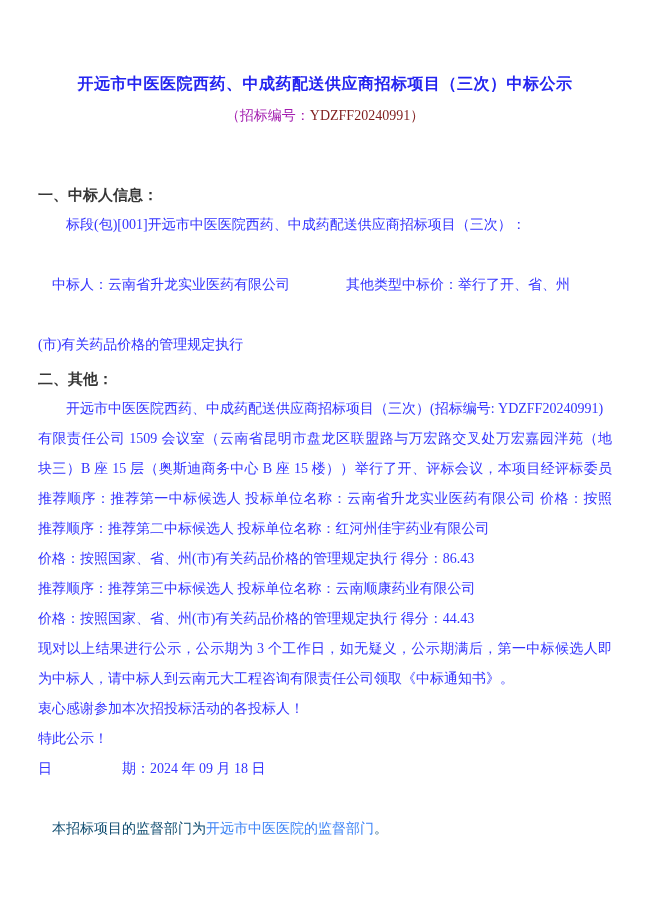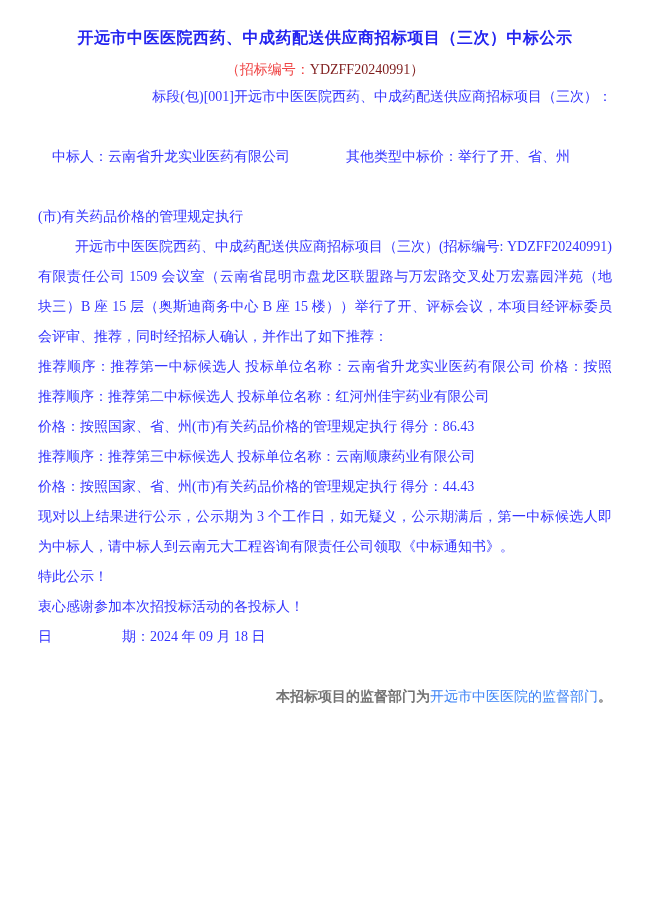--- a/index.html
+++ b/index.html
@@ -20,6 +20,7 @@
     line-height: 24px;
     letter-spacing: 0.5px;
     margin-bottom: 8px;
+    margin-top: 46px;
   }
   .doc-subtitle {
     text-align: center;

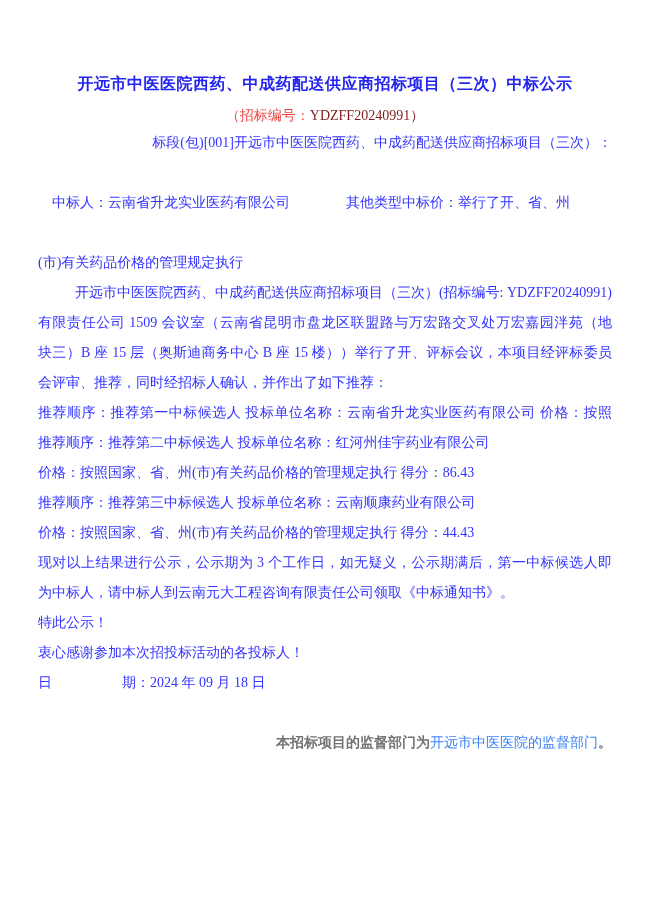--- a/index.html
+++ b/index.html
@@ -27,7 +27,7 @@
     font-size: 14px;
     line-height: 24px;
   }
-  .doc-subtitle .pre { color: #ef4444; }
+  .doc-subtitle .pre { color: #a21caf; }
   .doc-subtitle .code { color: #7f1d1d; }
 
   .sec-heading {

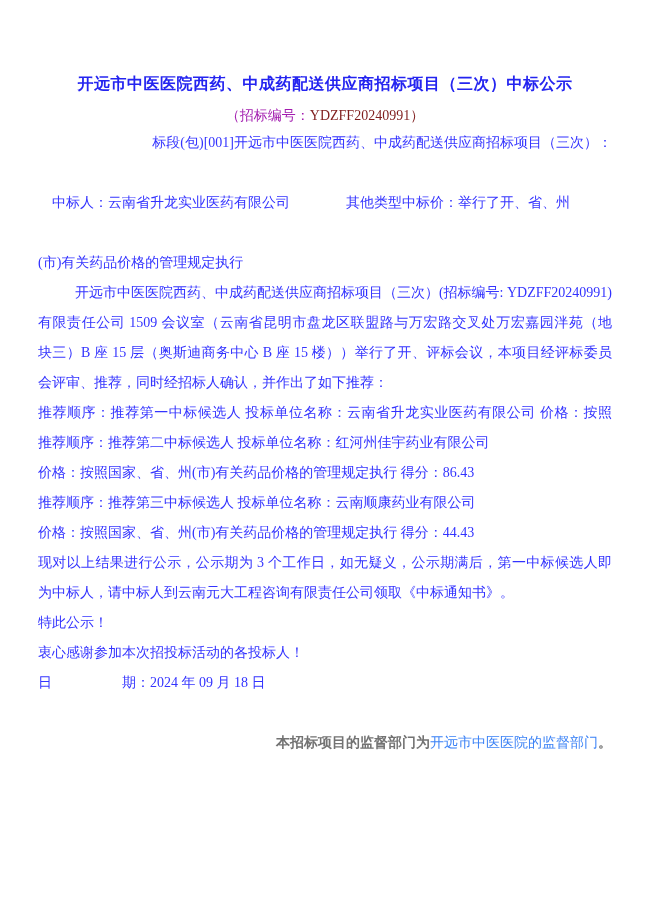--- a/index.html
+++ b/index.html
@@ -70,6 +70,7 @@
     <span class="pre">（招标编号：</span><span class="code">YDZFF20240991</span><span class="code">）</span>
   </div>
 
+  <div class="sec-heading mt-big">一、中标人信息：</div>
 
   <div class="line ind2">标段(包)[001]开远市中医医院西药、中成药配送供应商招标项目（三次）：</div>
 

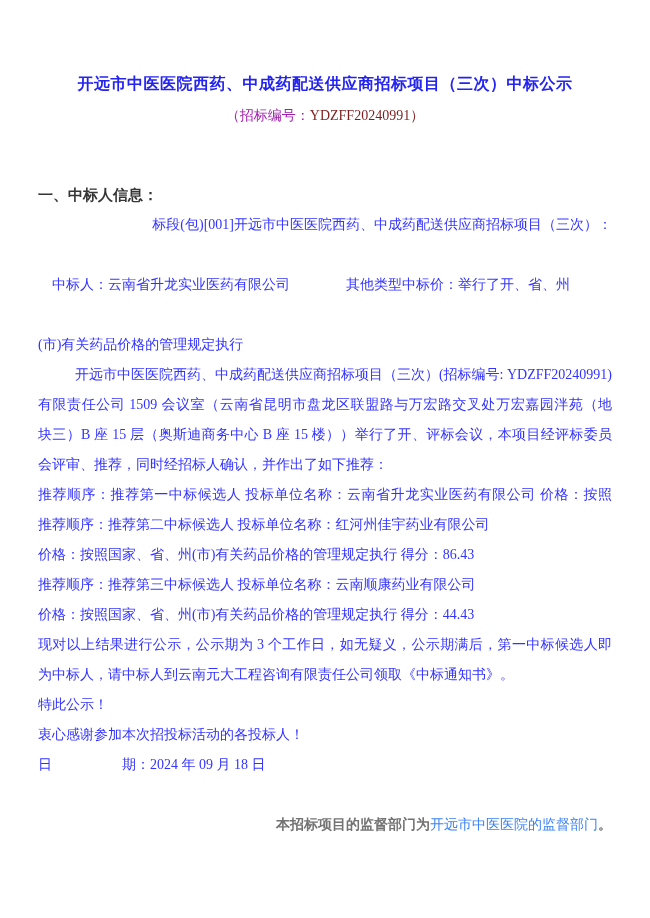--- a/index.html
+++ b/index.html
@@ -49,7 +49,7 @@
   .line.black, .seg-black { color: #737373; font-weight: bold; }
   .seg-blue { color: #3b82f6; }
 
-  .ind2 { text-indent: 28px; text-align: right; }
+  .ind2 { text-indent: 28px; }
   .ind3 { text-indent: 42px; }
 
   .just {

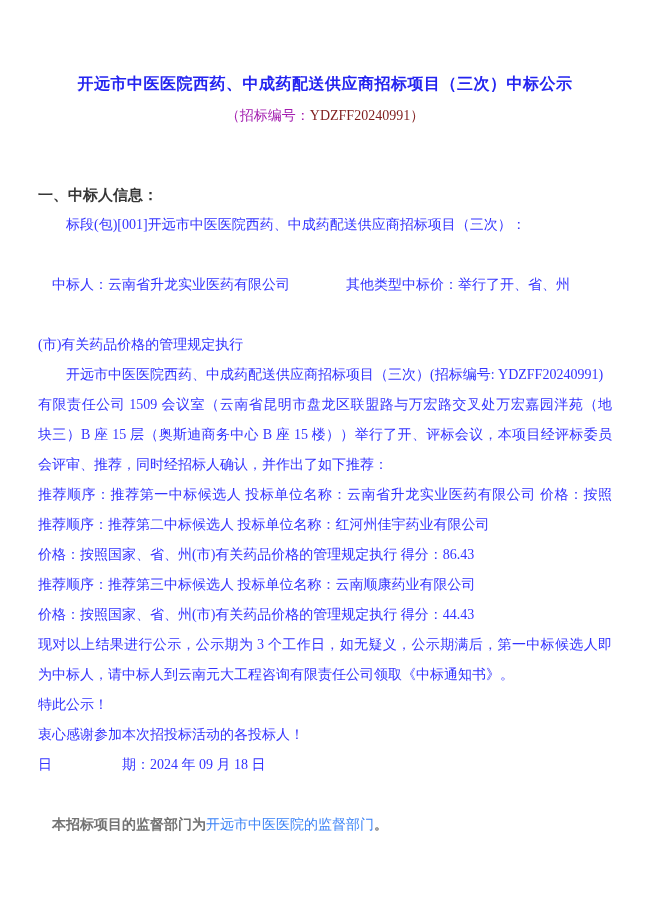--- a/index.html
+++ b/index.html
@@ -80,6 +80,7 @@
 
   <div class="line">(市)有关药品价格的管理规定执行</div>
 
+  <div class="sec-heading mt-s4">二、其他：</div>
 
   <div class="line ind2">开远市中医医院西药、中成药配送供应商招标项目（三次）(招标编号: YDZFF20240991)</div>
   <div class="line just">有限责任公司 1509 会议室（云南省昆明市盘龙区联盟路与万宏路交叉处万宏嘉园泮苑（地</div>

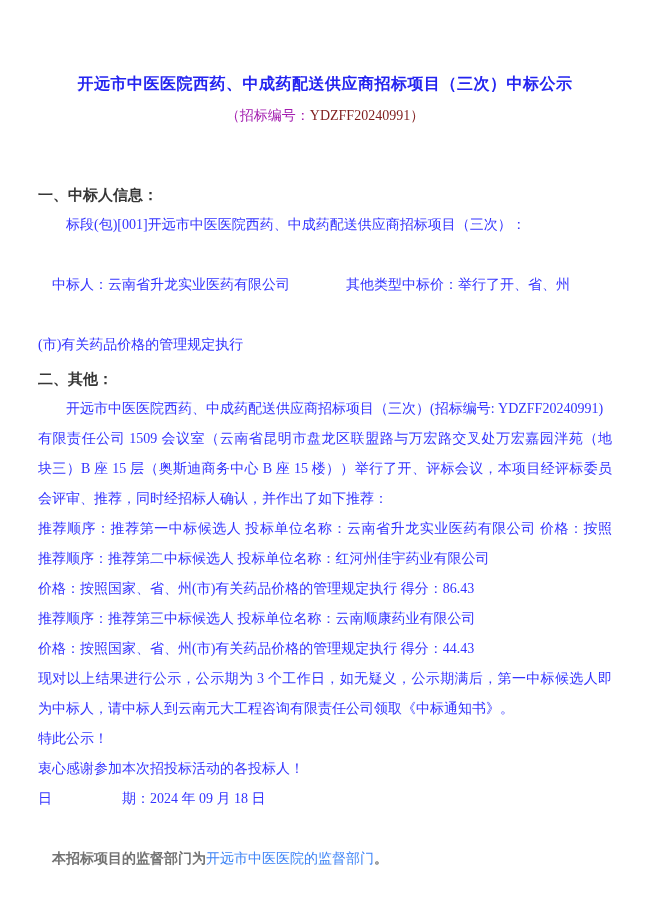--- a/index.html
+++ b/index.html
@@ -85,7 +85,6 @@
   <div class="line ind2">开远市中医医院西药、中成药配送供应商招标项目（三次）(招标编号: YDZFF20240991)</div>
   <div class="line just">有限责任公司 1509 会议室（云南省昆明市盘龙区联盟路与万宏路交叉处万宏嘉园泮苑（地</div>
   <div class="line just">块三）B 座 15 层（奥斯迪商务中心 B 座 15 楼））举行了开、评标会议，本项目经评标委员</div>
-  <div class="line">会评审、推荐，同时经招标人确认，并作出了如下推荐：</div>
   <div class="line just">推荐顺序：推荐第一中标候选人 投标单位名称：云南省升龙实业医药有限公司 价格：按照</div>
   <div class="line">推荐顺序：推荐第二中标候选人 投标单位名称：红河州佳宇药业有限公司</div>
   <div class="line">价格：按照国家、省、州(市)有关药品价格的管理规定执行 得分：86.43</div>

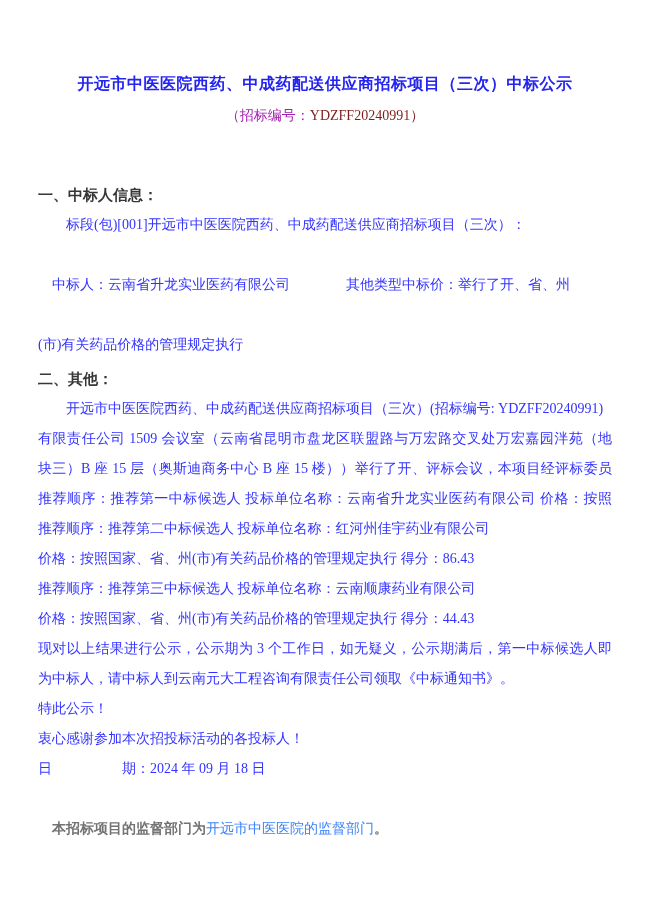--- a/index.html
+++ b/index.html
@@ -92,8 +92,8 @@
   <div class="line">价格：按照国家、省、州(市)有关药品价格的管理规定执行 得分：44.43</div>
   <div class="line just">现对以上结果进行公示，公示期为 3 个工作日，如无疑义，公示期满后，第一中标候选人即</div>
   <div class="line">为中标人，请中标人到云南元大工程咨询有限责任公司领取《中标通知书》。</div>
+  <div class="line">衷心感谢参加本次招投标活动的各投标人！</div>
   <div class="line">特此公示！</div>
-  <div class="line">衷心感谢参加本次招投标活动的各投标人！</div>
   <div class="line">日　　　　　期：2024 年 09 月 18 日</div>
 
 

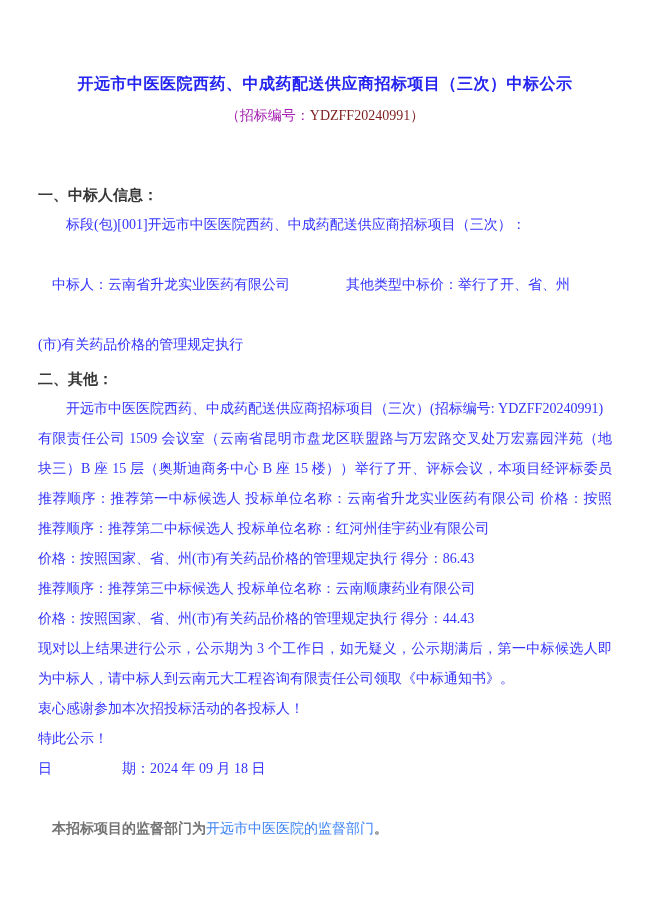--- a/index.html
+++ b/index.html
@@ -46,7 +46,7 @@
     color: #3333ff;
     white-space: pre-wrap;
   }
-  .line.black, .seg-black { color: #737373; font-weight: bold; }
+  .line.black, .seg-black { color: #0c4a6e; }
   .seg-blue { color: #3b82f6; }
 
   .ind2 { text-indent: 28px; }

